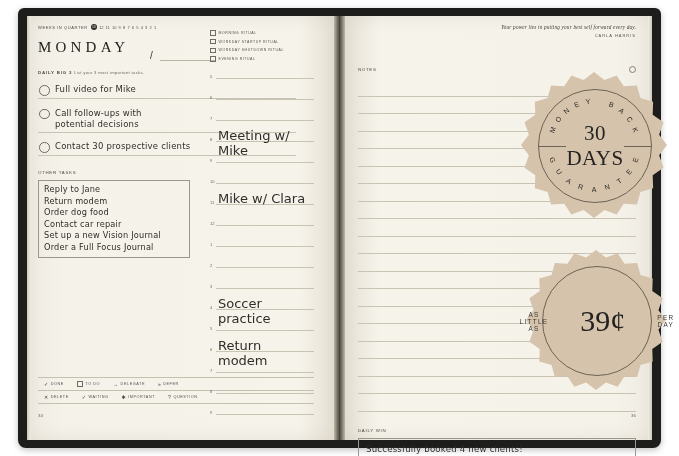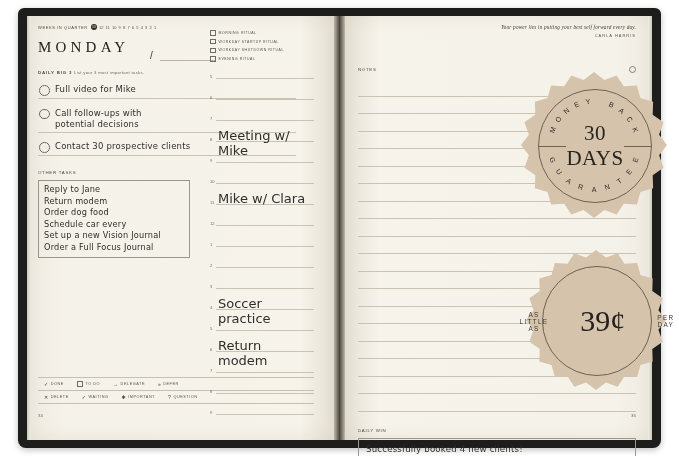--- a/index.html
+++ b/index.html
@@ -389,7 +389,7 @@
           <span class="hand">Reply to Jane</span>
           <span class="hand">Return modem</span>
           <span class="hand">Order dog food</span>
-          <span class="hand">Schedule car every</span>
+          <span class="hand">Contact car repair</span>
           <span class="hand">Set up a new Vision Journal</span>
           <span class="hand">Order a Full Focus Journal</span>
         </div>

